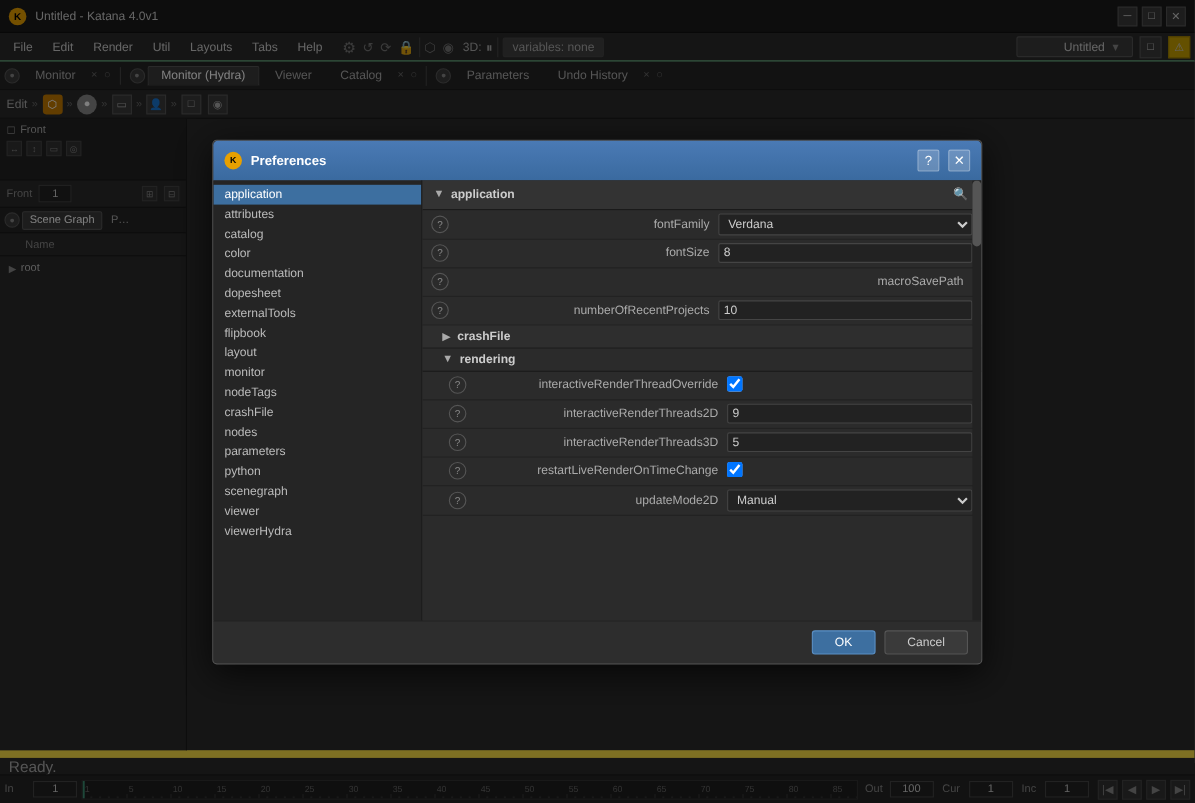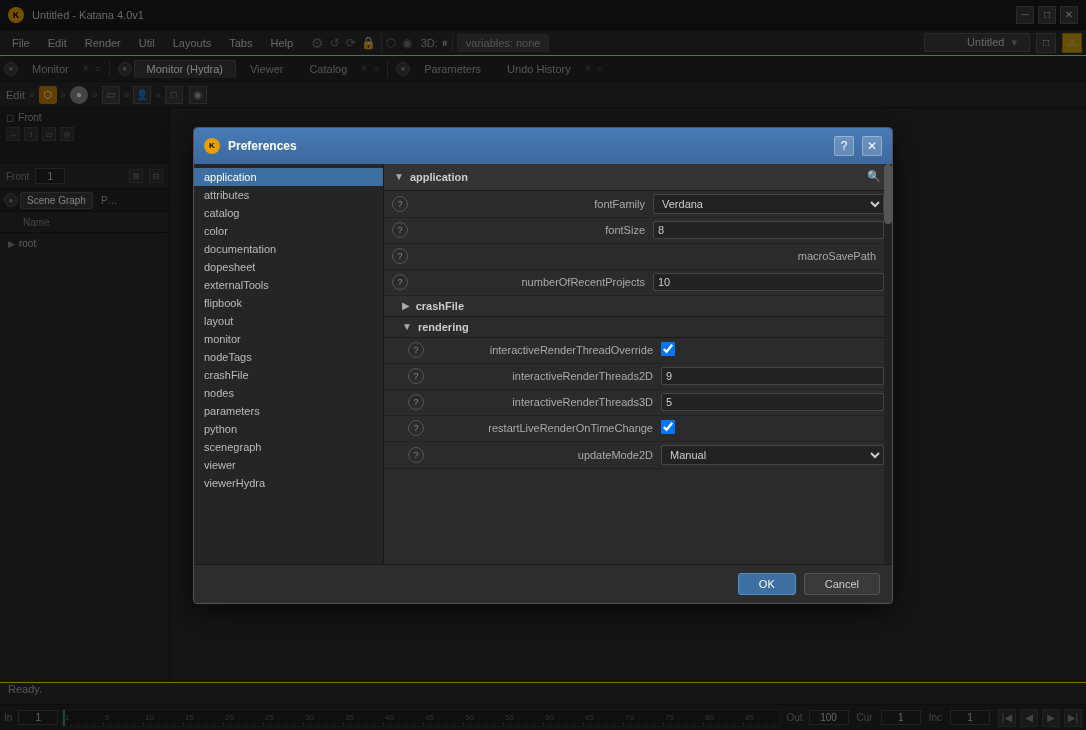--- a/index.html
+++ b/index.html
@@ -338,11 +338,11 @@
       left: 0; right: 0;
       height: 22px;
       background: #2b2b2b;
-      border-top: 1px solid #fde047;
-      display: flex;
-      align-items: flex-start;
+      border-top: 7px solid #fde047;
+      display: flex;
+      align-items: center;
       padding: 0 8px;
-      font-size: 11px;
+      font-size: 14px;
       color: #aaa;
     }
 

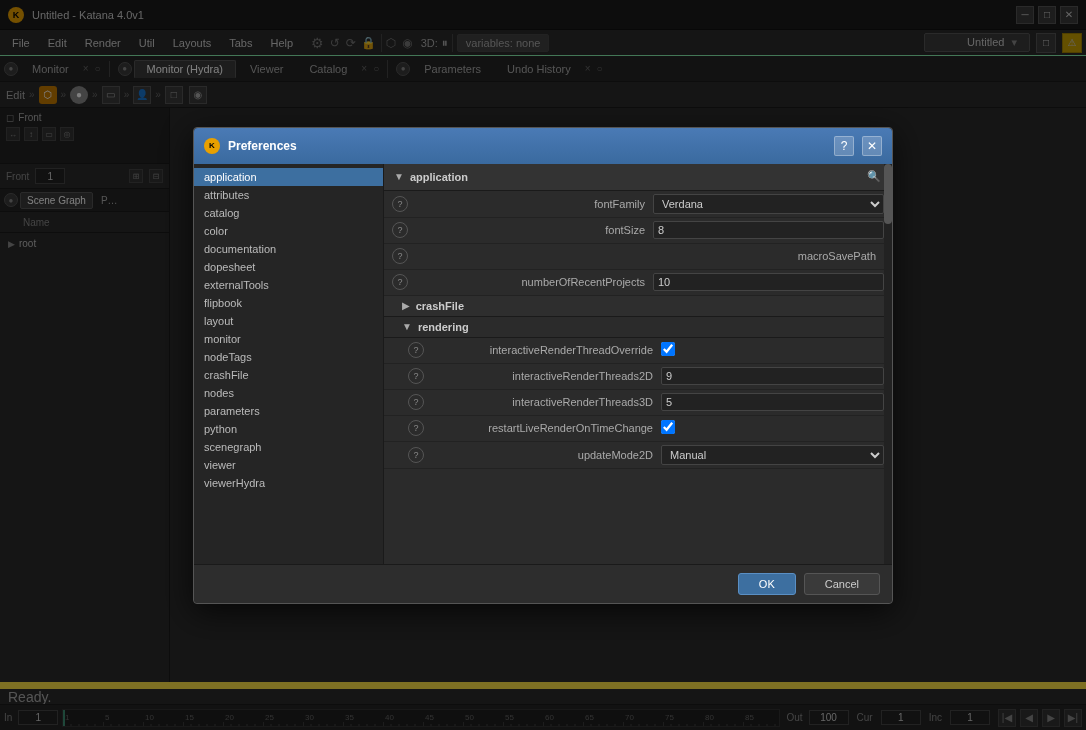--- a/index.html
+++ b/index.html
@@ -514,7 +514,7 @@
 </div>
 
 <div class="timeline-bar">
-  <span style="font-size:10px;color:#888;margin-right:2px;">In</span>
+  <span style="font-size:10px;color:#888;margin-right:14px;">In</span>
   <input class="timeline-input" type="text" value="1" style="">
   <div class="timeline-ruler" style="flex:1;height:18px;background:#1e1e1e;border:1px solid #333;position:relative;overflow:hidden;">
     

